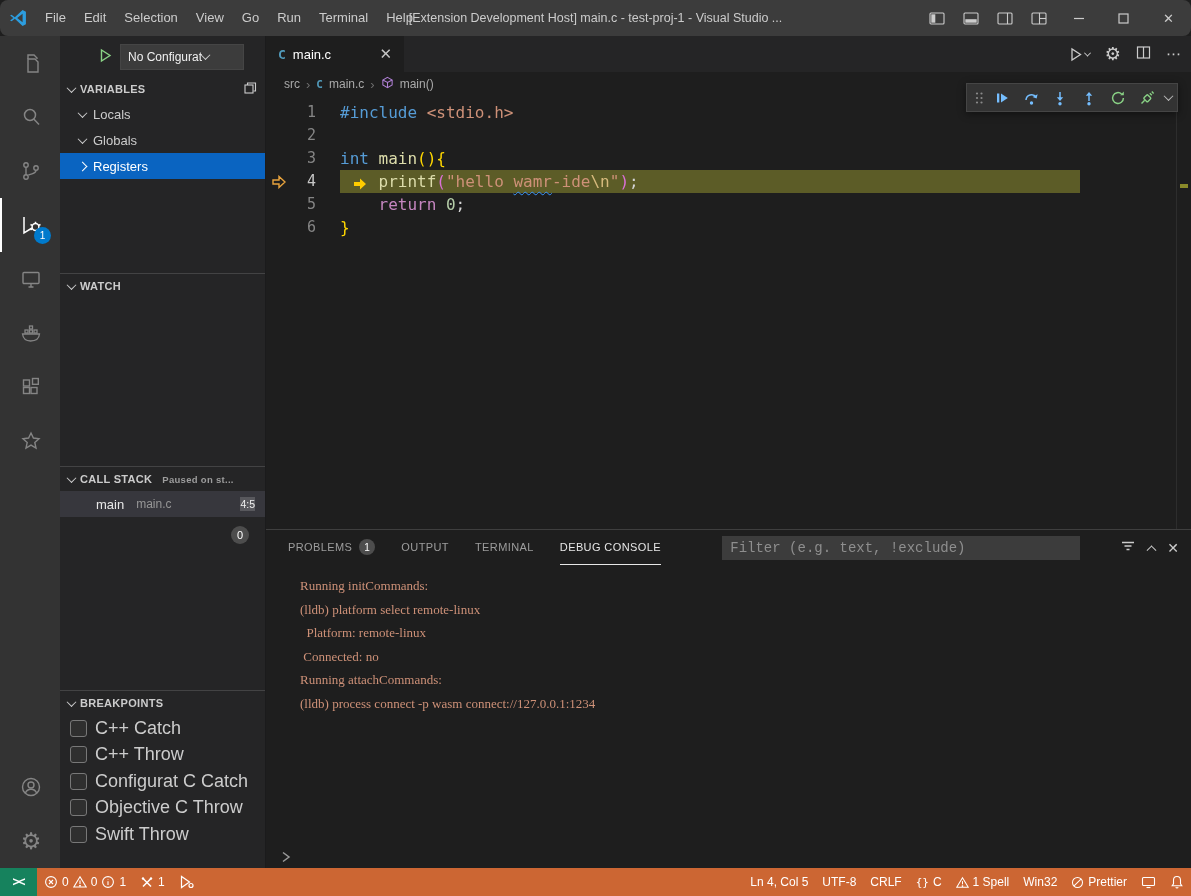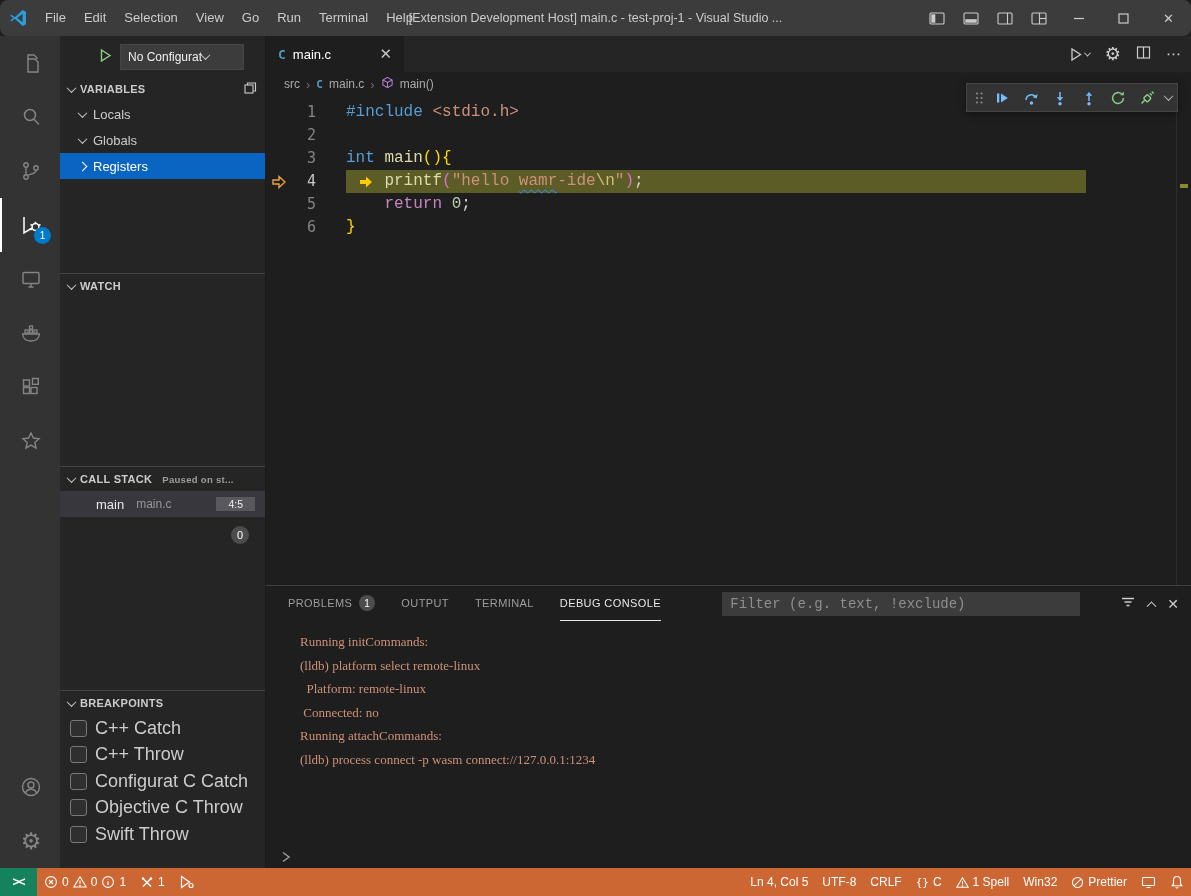--- a/index.html
+++ b/index.html
@@ -71,7 +71,7 @@
   .glyph{width:26px;flex:none;display:flex;align-items:center;justify-content:center;}
   .lnum{width:24px;flex:none;text-align:right;color:#858585;font-size:15px;}
   .code-line.current .lnum{color:#c6c6c6;}
-  .lcontent{margin-left:30px;white-space:pre;position:relative;font-family:Liberation Mono, monospace;}
+  .lcontent{margin-left:24px;white-space:pre;position:relative;}
   .code-line.current .lcontent{background:rgba(255,255,64,0.28);width:740px;}
   .inline-arrow{position:absolute;left:13px;top:4px;}
   .tok-kw{color:#569cd6;} .tok-ctl{color:#c586c0;} .tok-fn{color:#dcdcaa;}

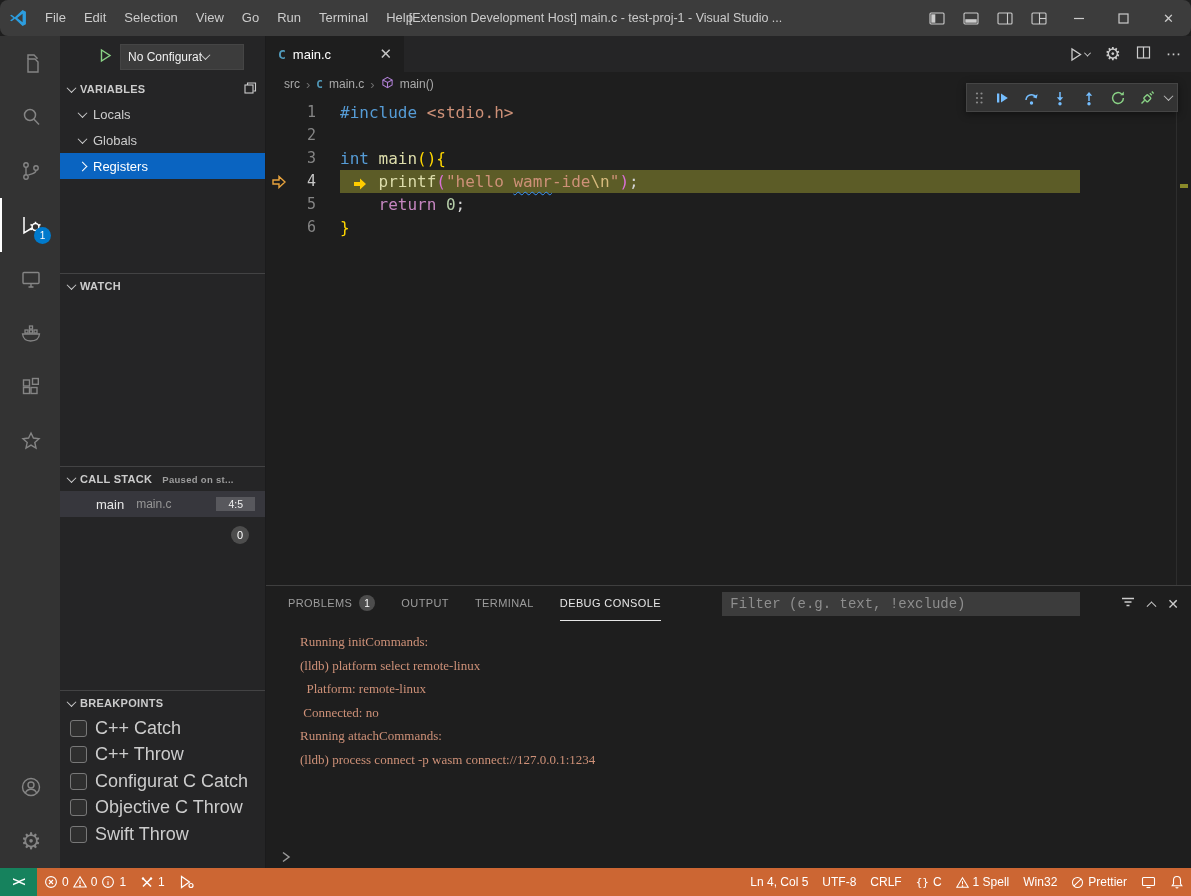--- a/index.html
+++ b/index.html
@@ -47,7 +47,7 @@
   .cs-row{height:26px;flex:none;display:flex;align-items:center;gap:12px;background:#37373d;padding:0 10px 0 36px;}
   .cs-fn{color:#e8e8e8;}
   .cs-file{color:#969696;font-size:12px;}
-  .cs-pos{margin-left:auto;background:rgba(255,255,255,0.17);border-radius:0;padding:1px 12px;font-size:10.5px;color:#f0f0f0;}
+  .cs-pos{margin-left:auto;background:rgba(255,255,255,0.17);border-radius:0;padding:1px 0;font-size:10.5px;color:#f0f0f0;}
   .cs-badge-row{display:flex;justify-content:flex-end;padding:9px 16px 0 0;}
   .cs-badge{width:18px;height:18px;border-radius:50%;background:#4d4d4d;color:#fff;font-size:11px;display:flex;align-items:center;justify-content:center;}
   .bp-row{height:26.5px;flex:none;display:flex;align-items:center;gap:8px;padding-left:10px;font-size:18px;}

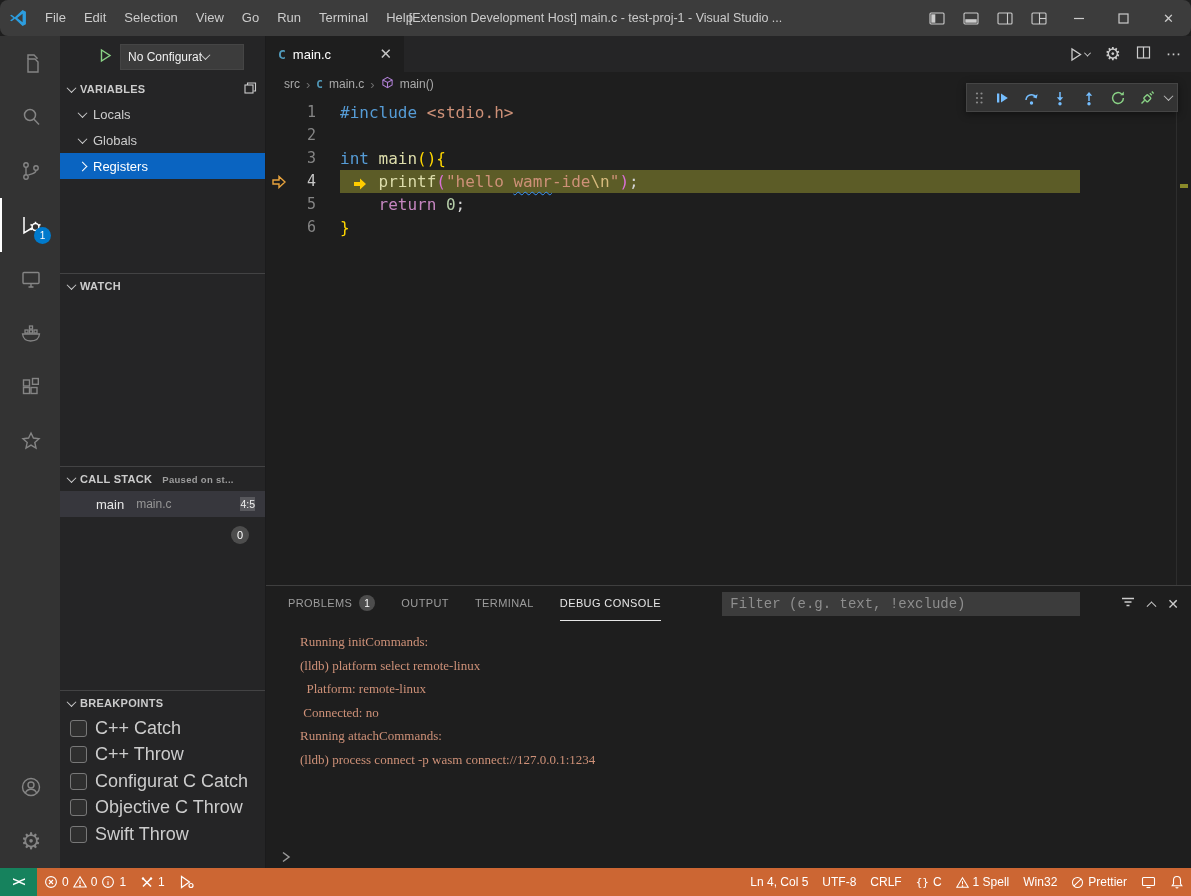--- a/index.html
+++ b/index.html
@@ -84,7 +84,7 @@
   .dt-grip{width:14px;display:flex;align-items:center;justify-content:center;}
 
   
-  .panel{height:283px;flex:none;border-top:1px solid #3f3f3f;display:flex;flex-direction:column;background:#1e1e1e;}
+  .panel{height:339px;flex:none;border-top:1px solid #3f3f3f;display:flex;flex-direction:column;background:#1e1e1e;}
   .panel-tabs{height:35px;flex:none;display:flex;align-items:center;gap:26px;padding:0 12px 0 22px;}
   .ptab{height:100%;display:flex;align-items:center;gap:7px;font-size:11px;letter-spacing:.4px;color:#9d9d9d;border-bottom:1px solid transparent;white-space:nowrap;}
   .ptab.active{color:#e7e7e7;border-bottom-color:#e7e7e7;}

